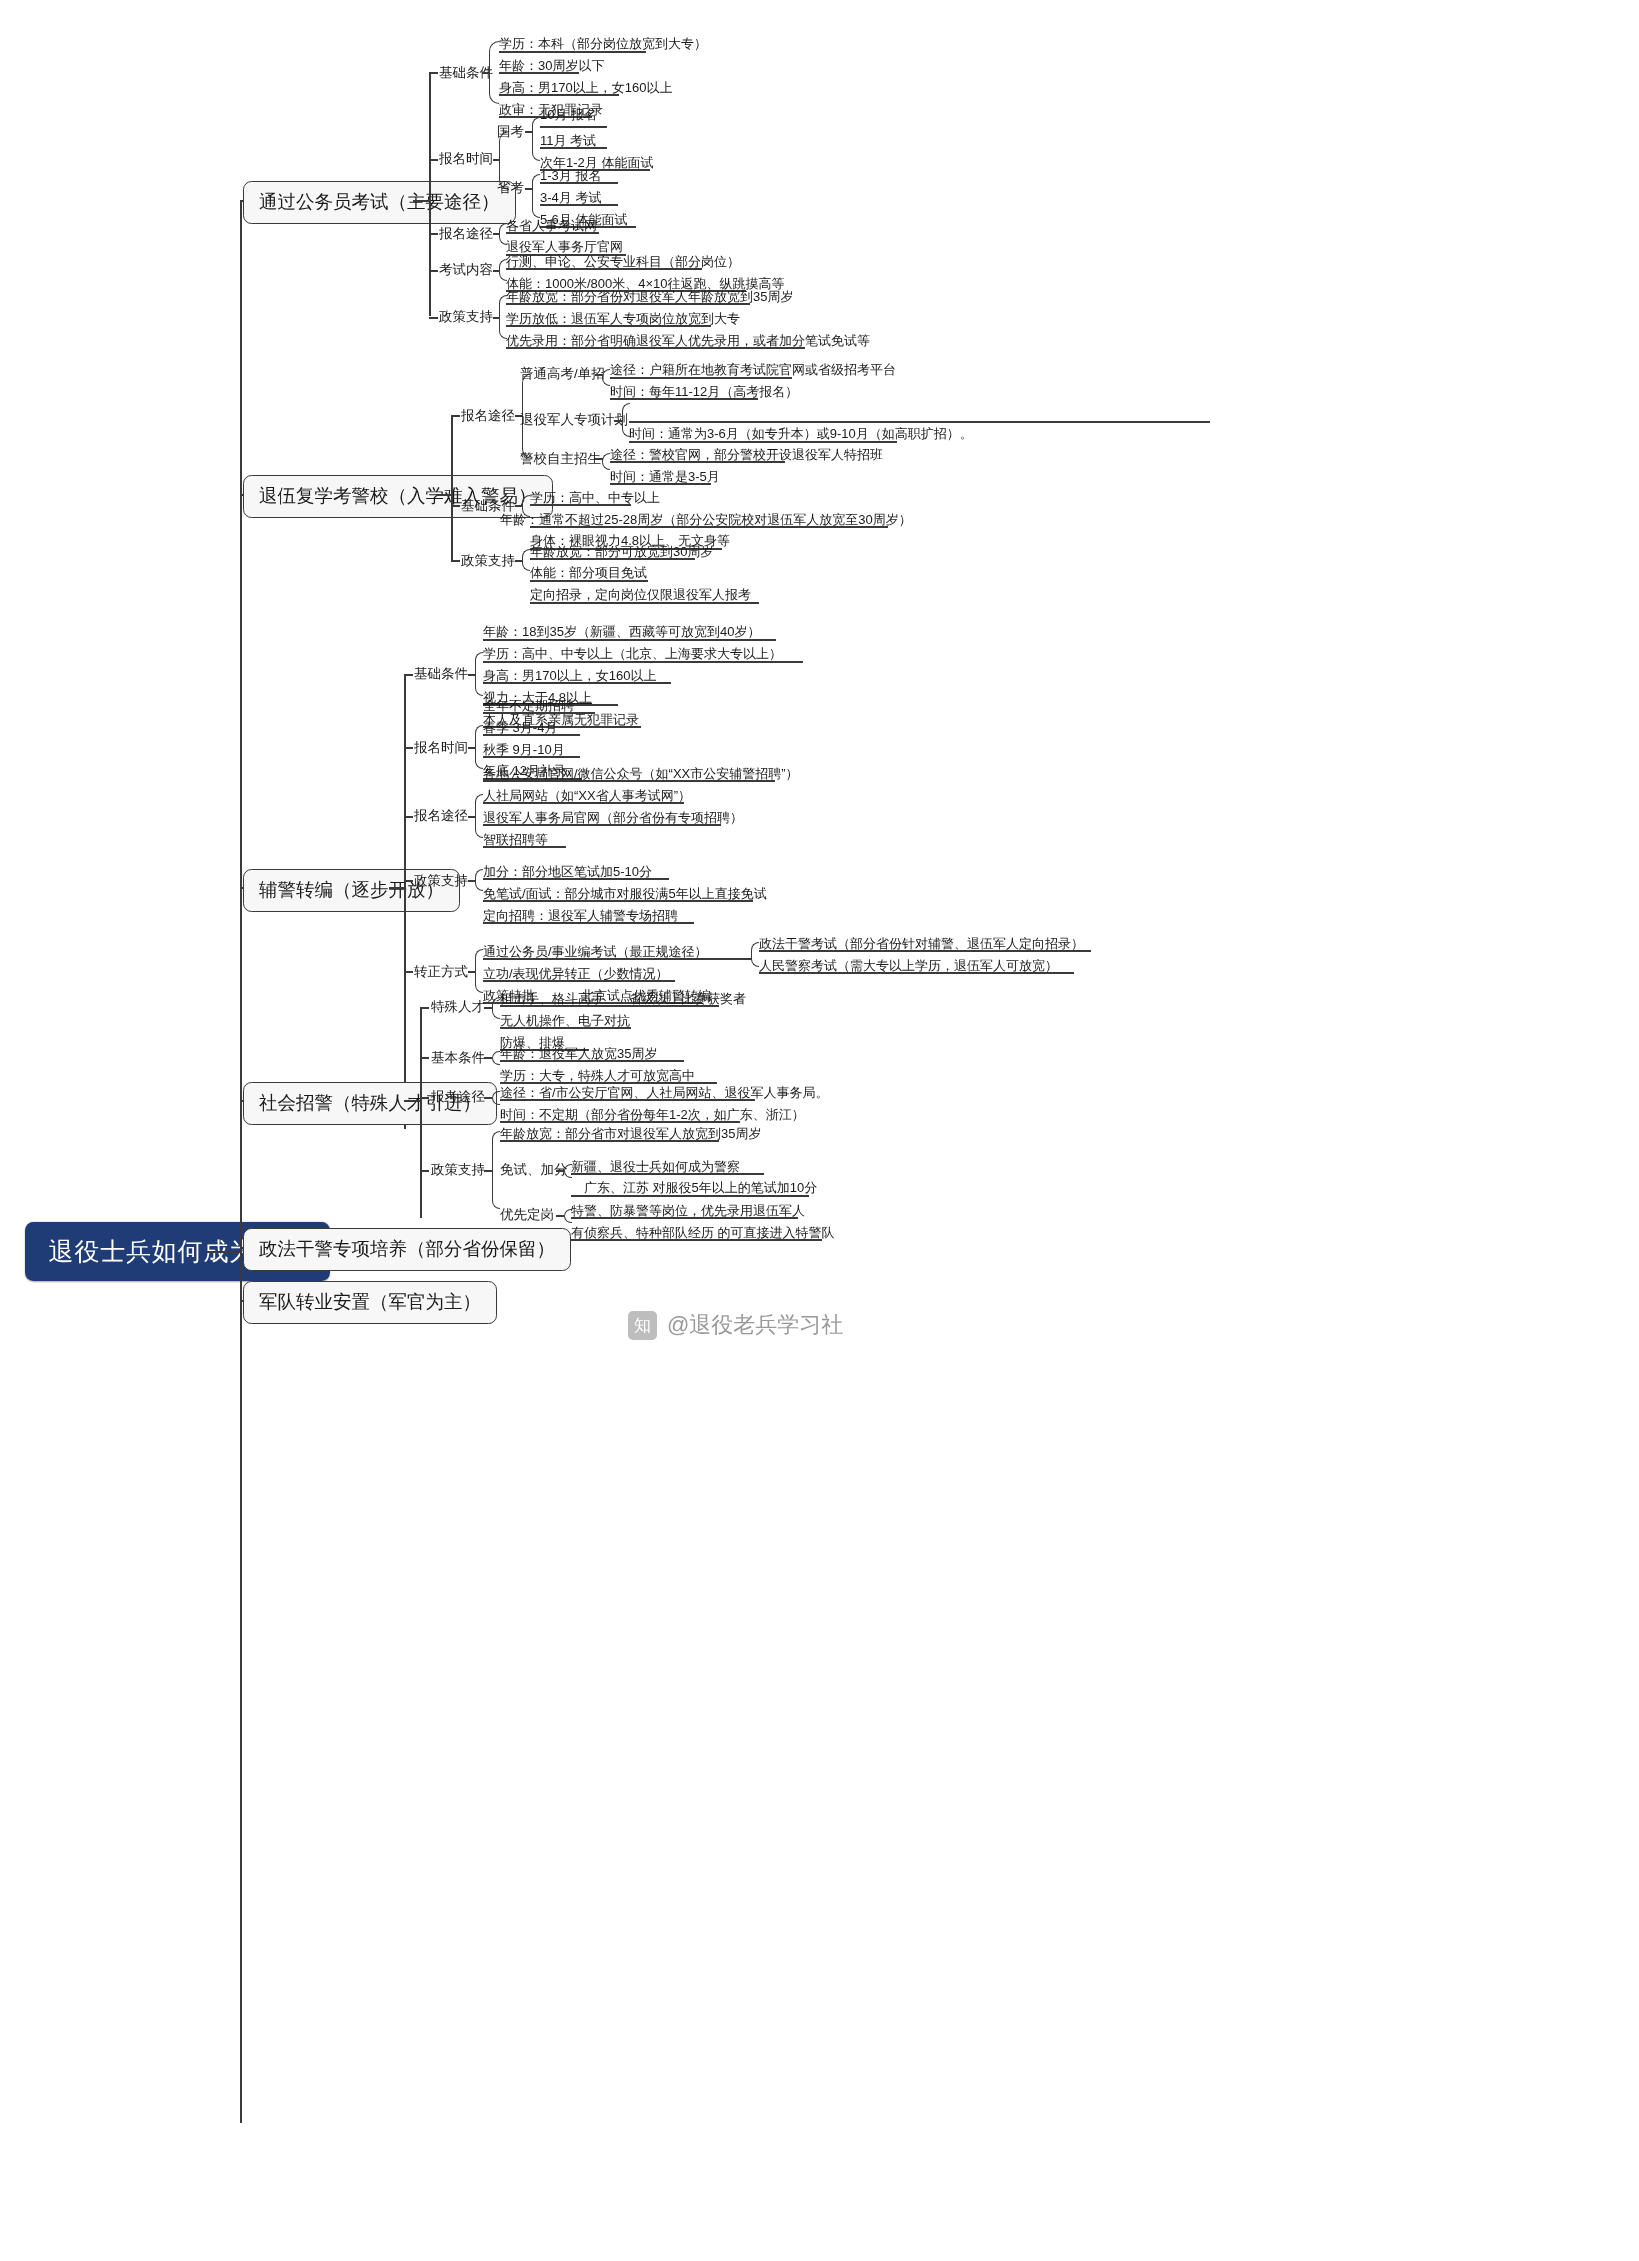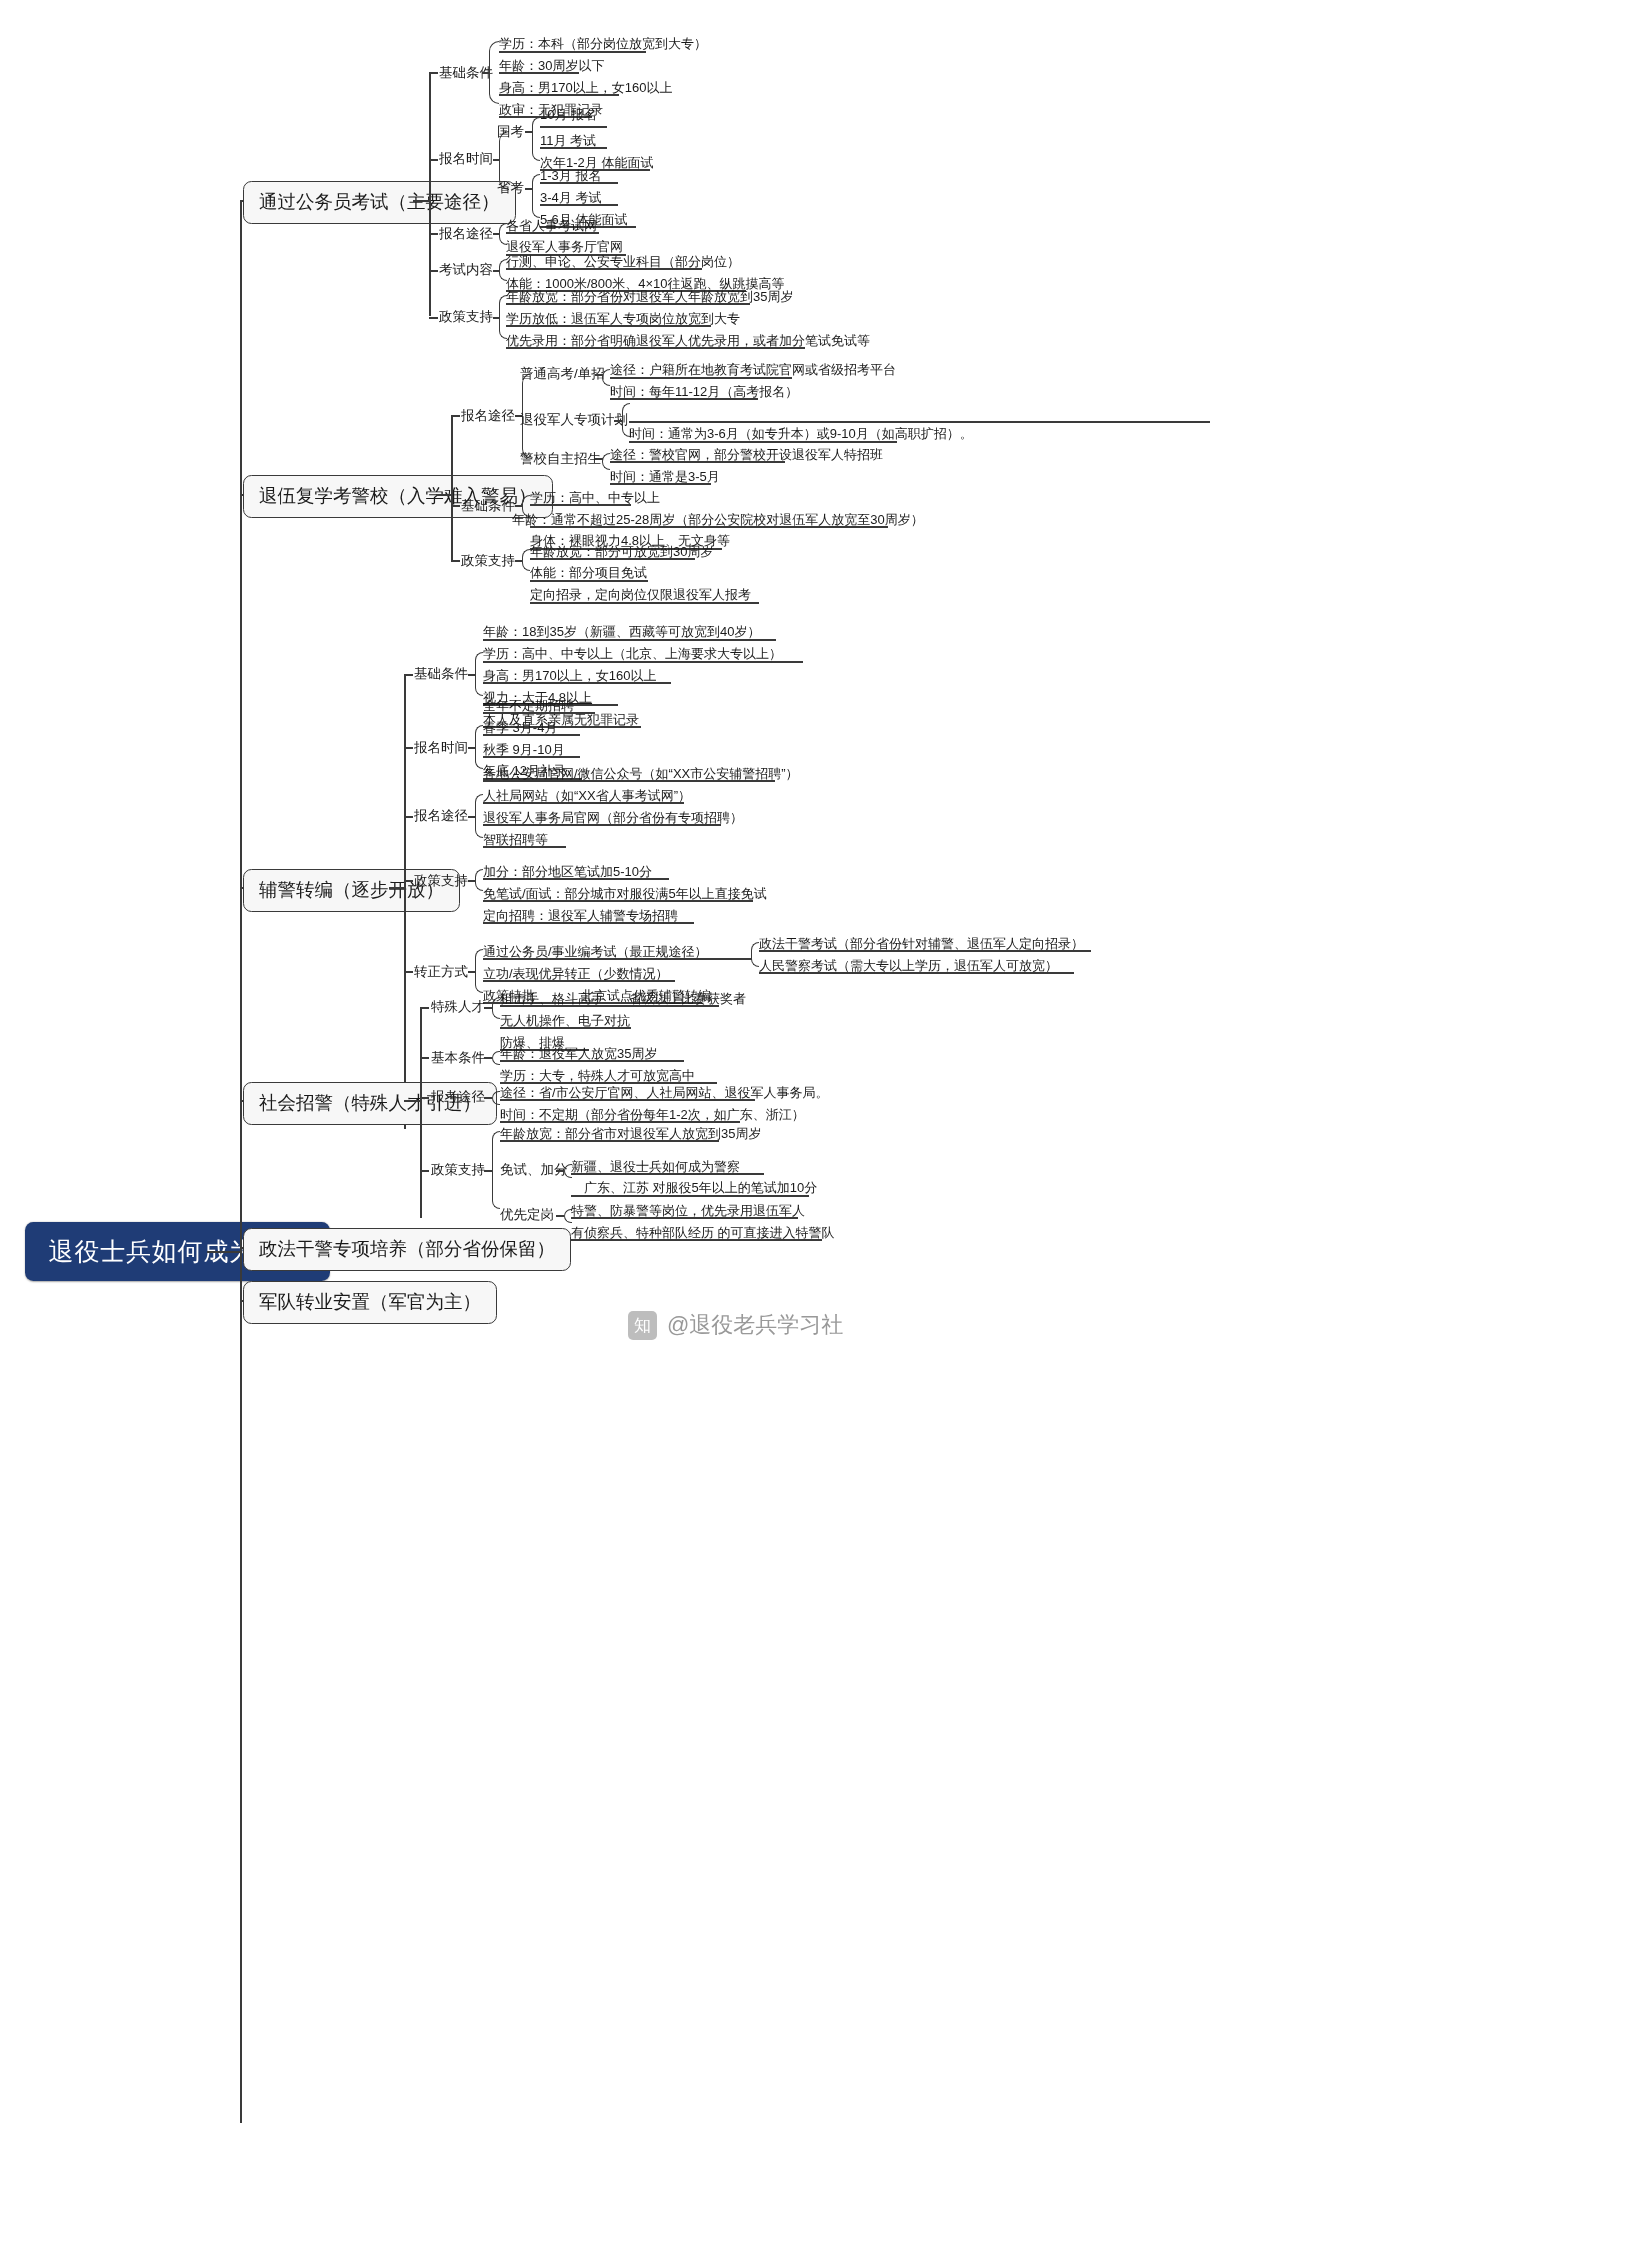--- a/index.html
+++ b/index.html
@@ -212,7 +212,7 @@
   <div class="brace" style="left:522px; top:495px; width:8.4px; height:22px; border-right:none;"></div>
   <div class="mm-l3" style="left:530px; top:489px;">学历：高中、中专以上</div>
   <div class="ul" style="left:530px; top:504px; width:101px;"></div>
-  <div class="mm-l3" style="left:512px; top:511px;">年龄：通常不超过25-28周岁（部分公安院校对退伍军人放宽至30周岁）</div>
+  <div class="mm-l3" style="left:500px; top:511px;">年龄：通常不超过25-28周岁（部分公安院校对退伍军人放宽至30周岁）</div>
   <div class="ul" style="left:530px; top:526px; width:358px;"></div>
   <div class="mm-l3" style="left:530px; top:532px;">身体：裸眼视力4.8以上、无文身等</div>
   <div class="ul" style="left:530px; top:548px; width:192px;"></div>

